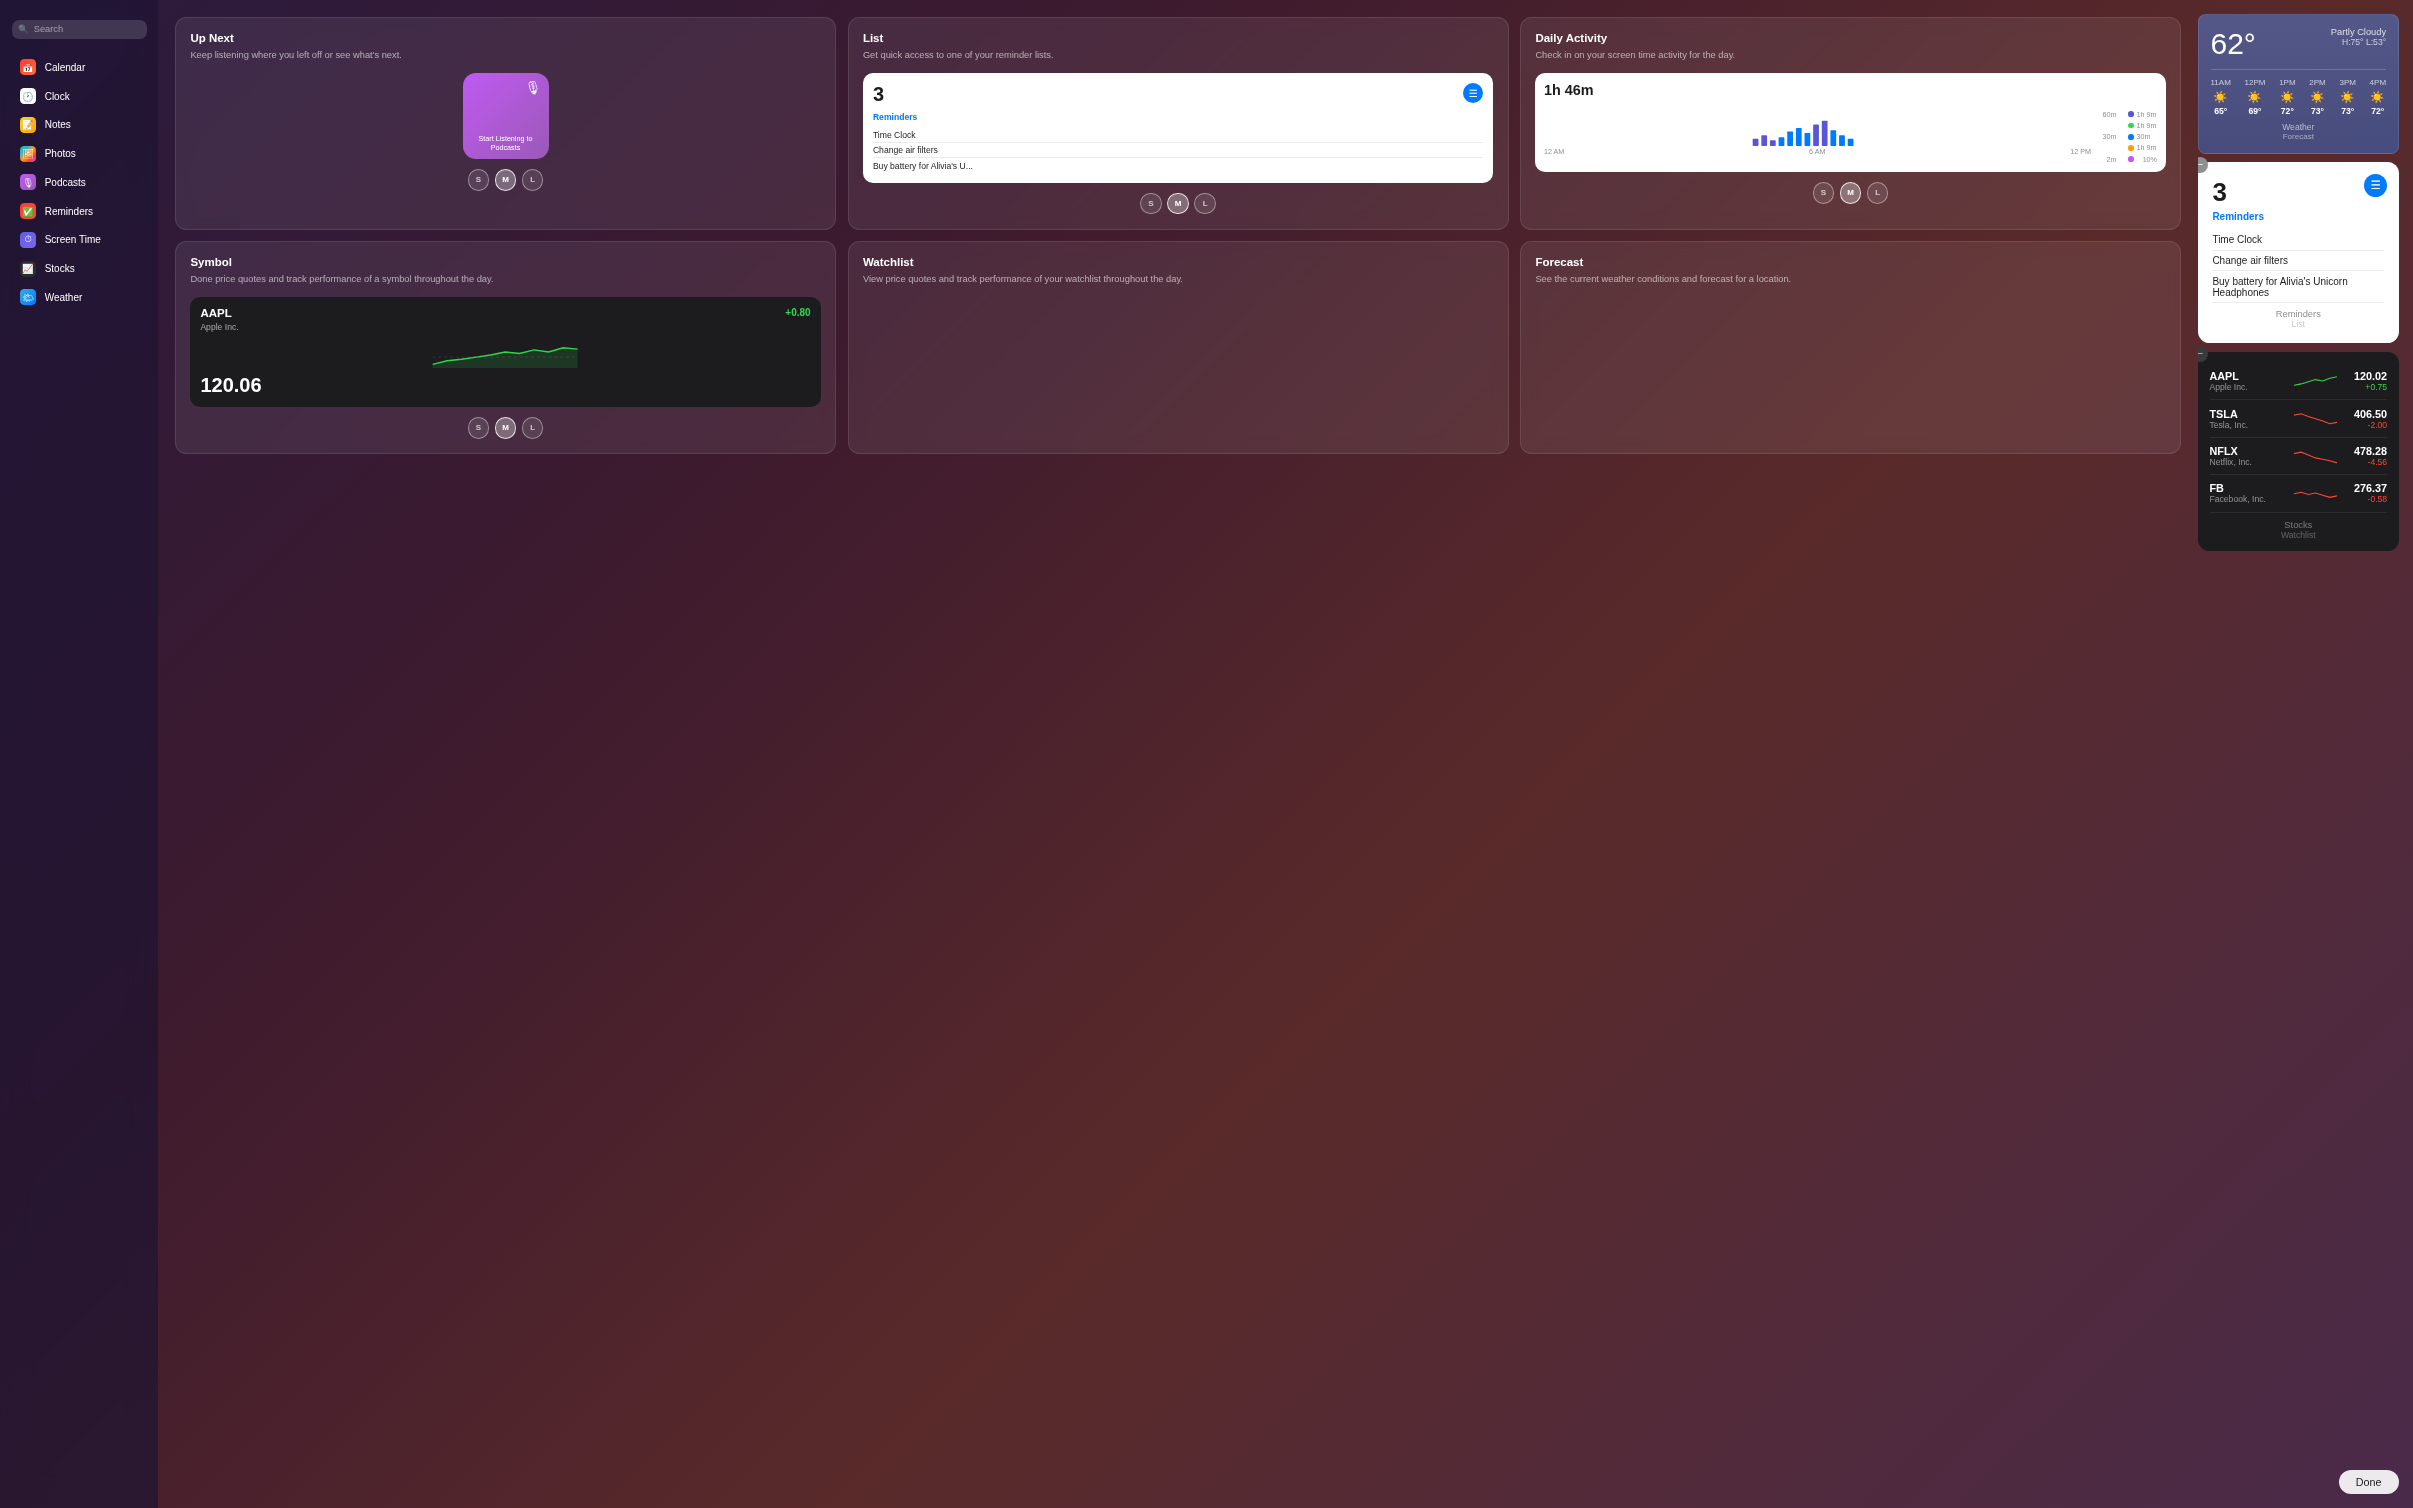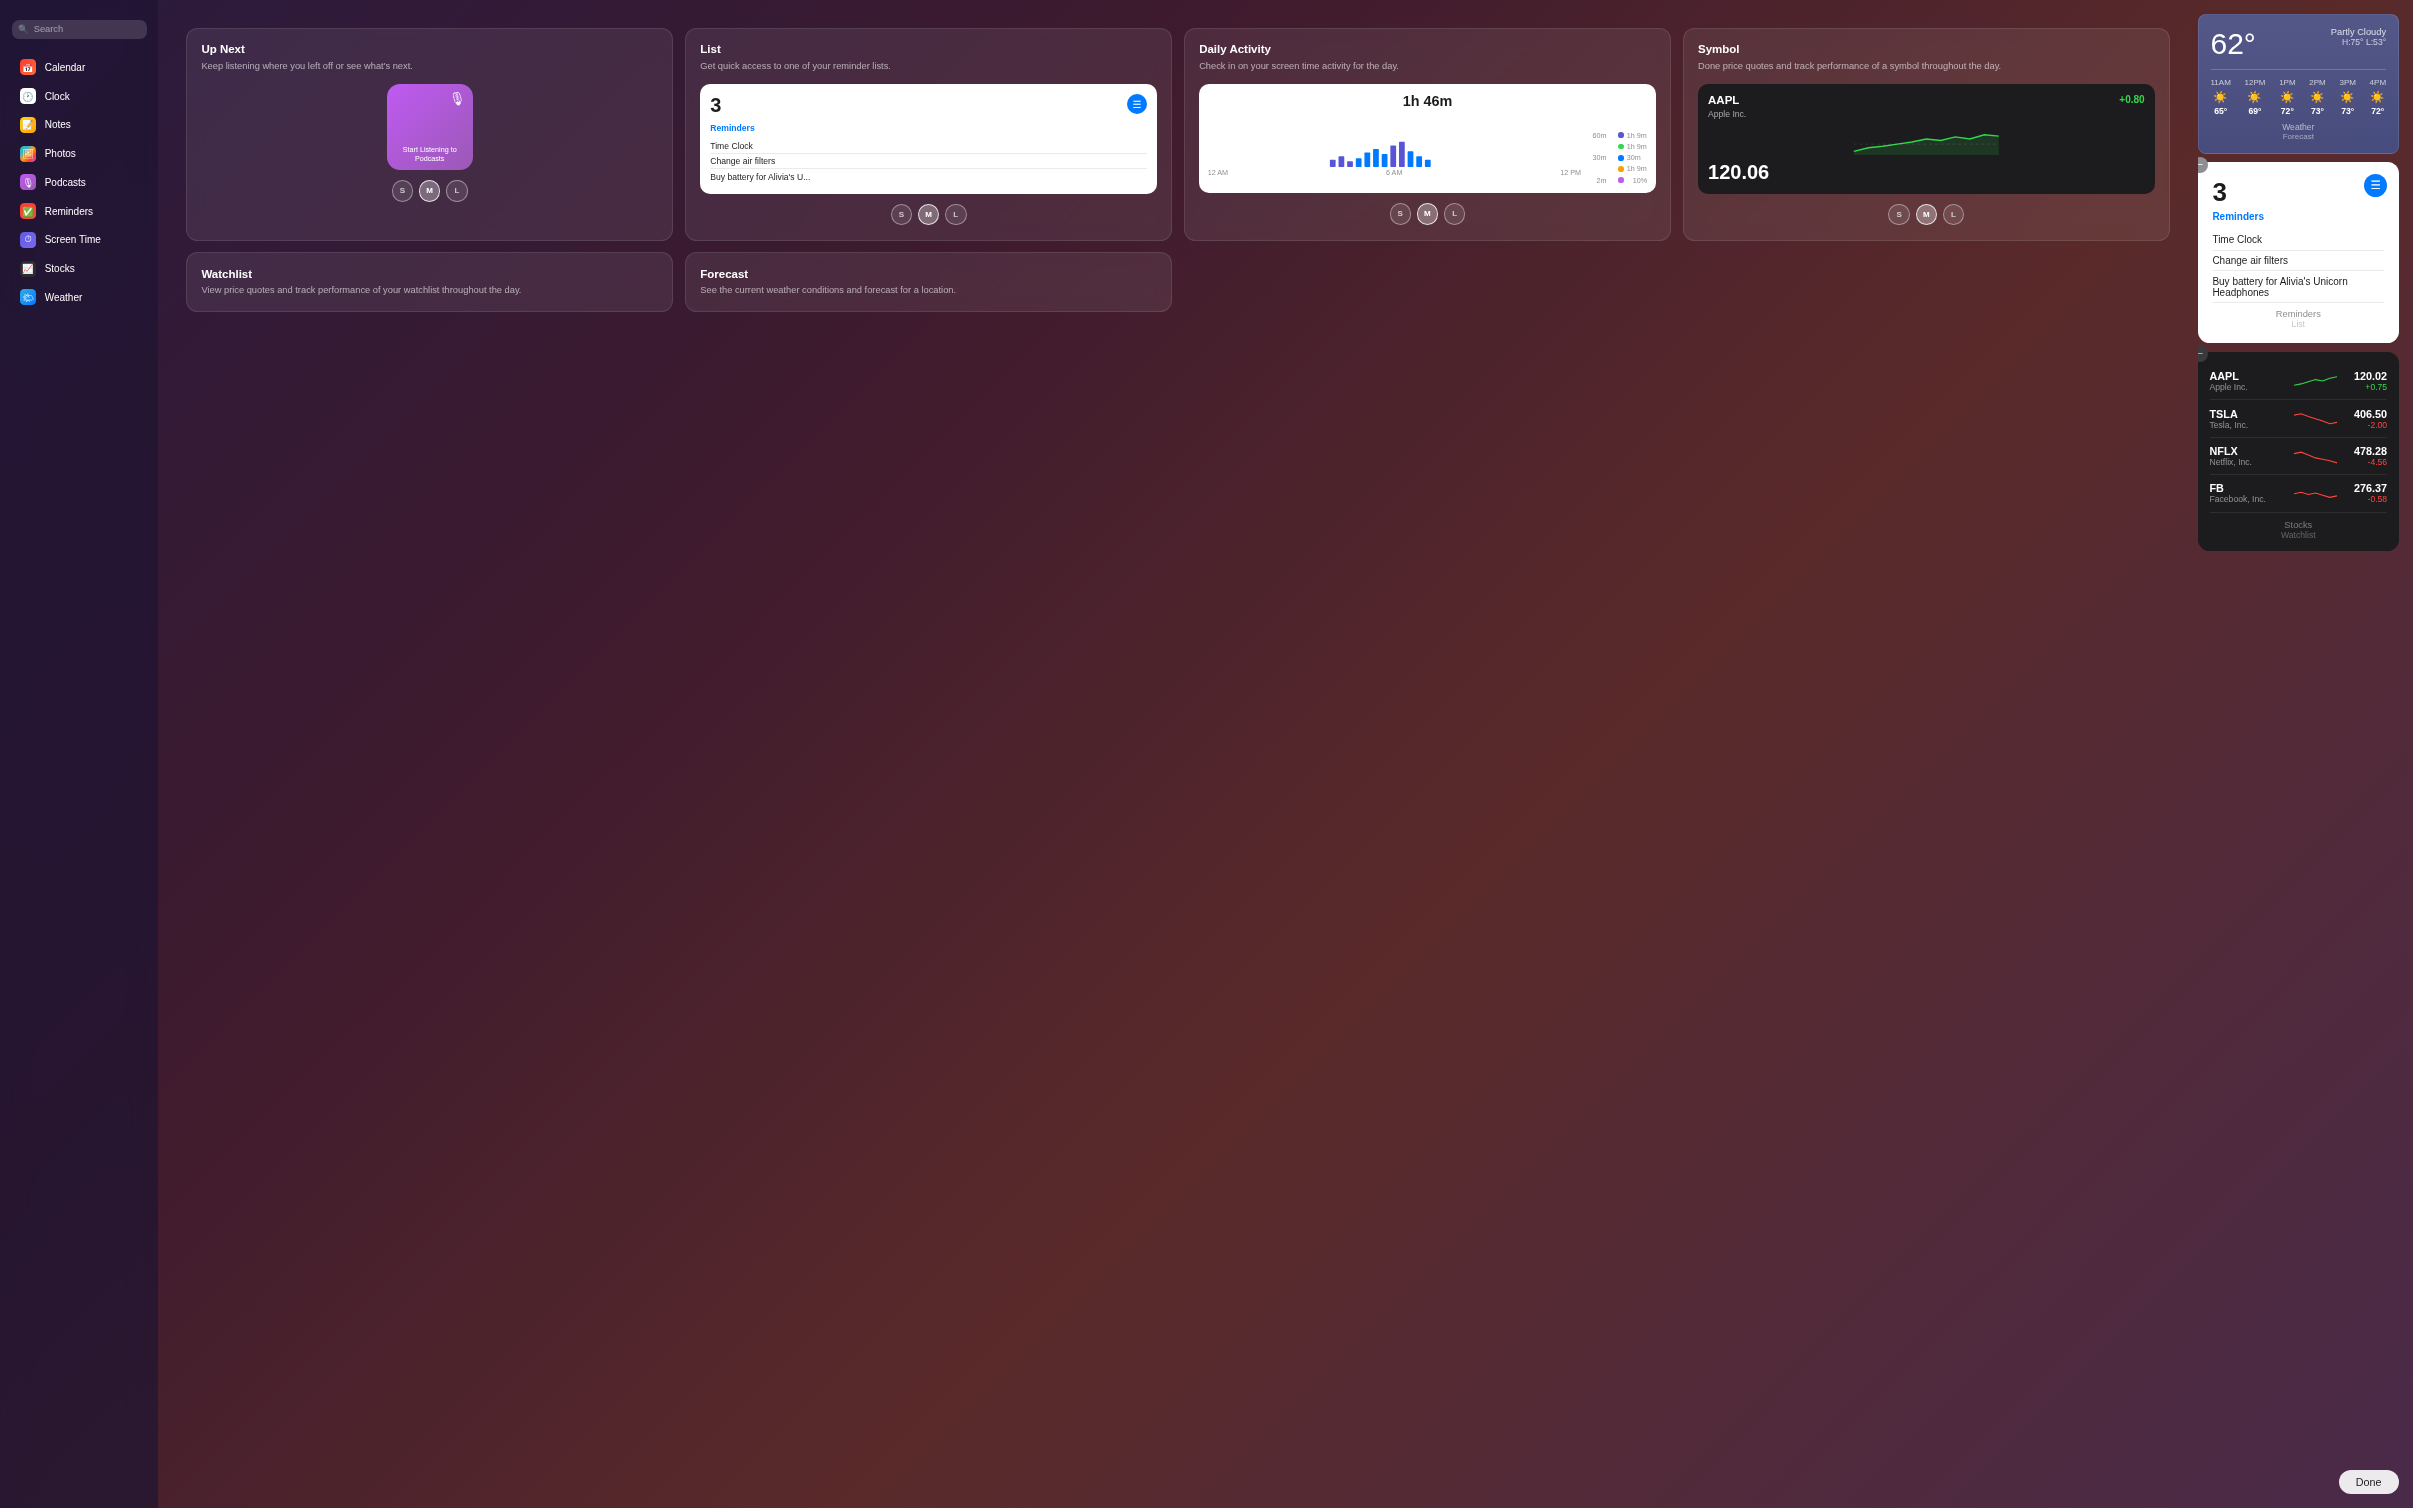--- a/index.html
+++ b/index.html
@@ -76,10 +76,10 @@
     
     .main-content {
       flex: 1;
-      padding: 28px;
+      padding: 17px;
       overflow-y: auto;
       display: grid;
-      grid-template-columns: 1fr 1fr 1fr 1fr;
+      grid-template-columns: 1fr 1fr 1fr;
       grid-auto-rows: auto;
       gap: 11.5px;
       align-content: start;

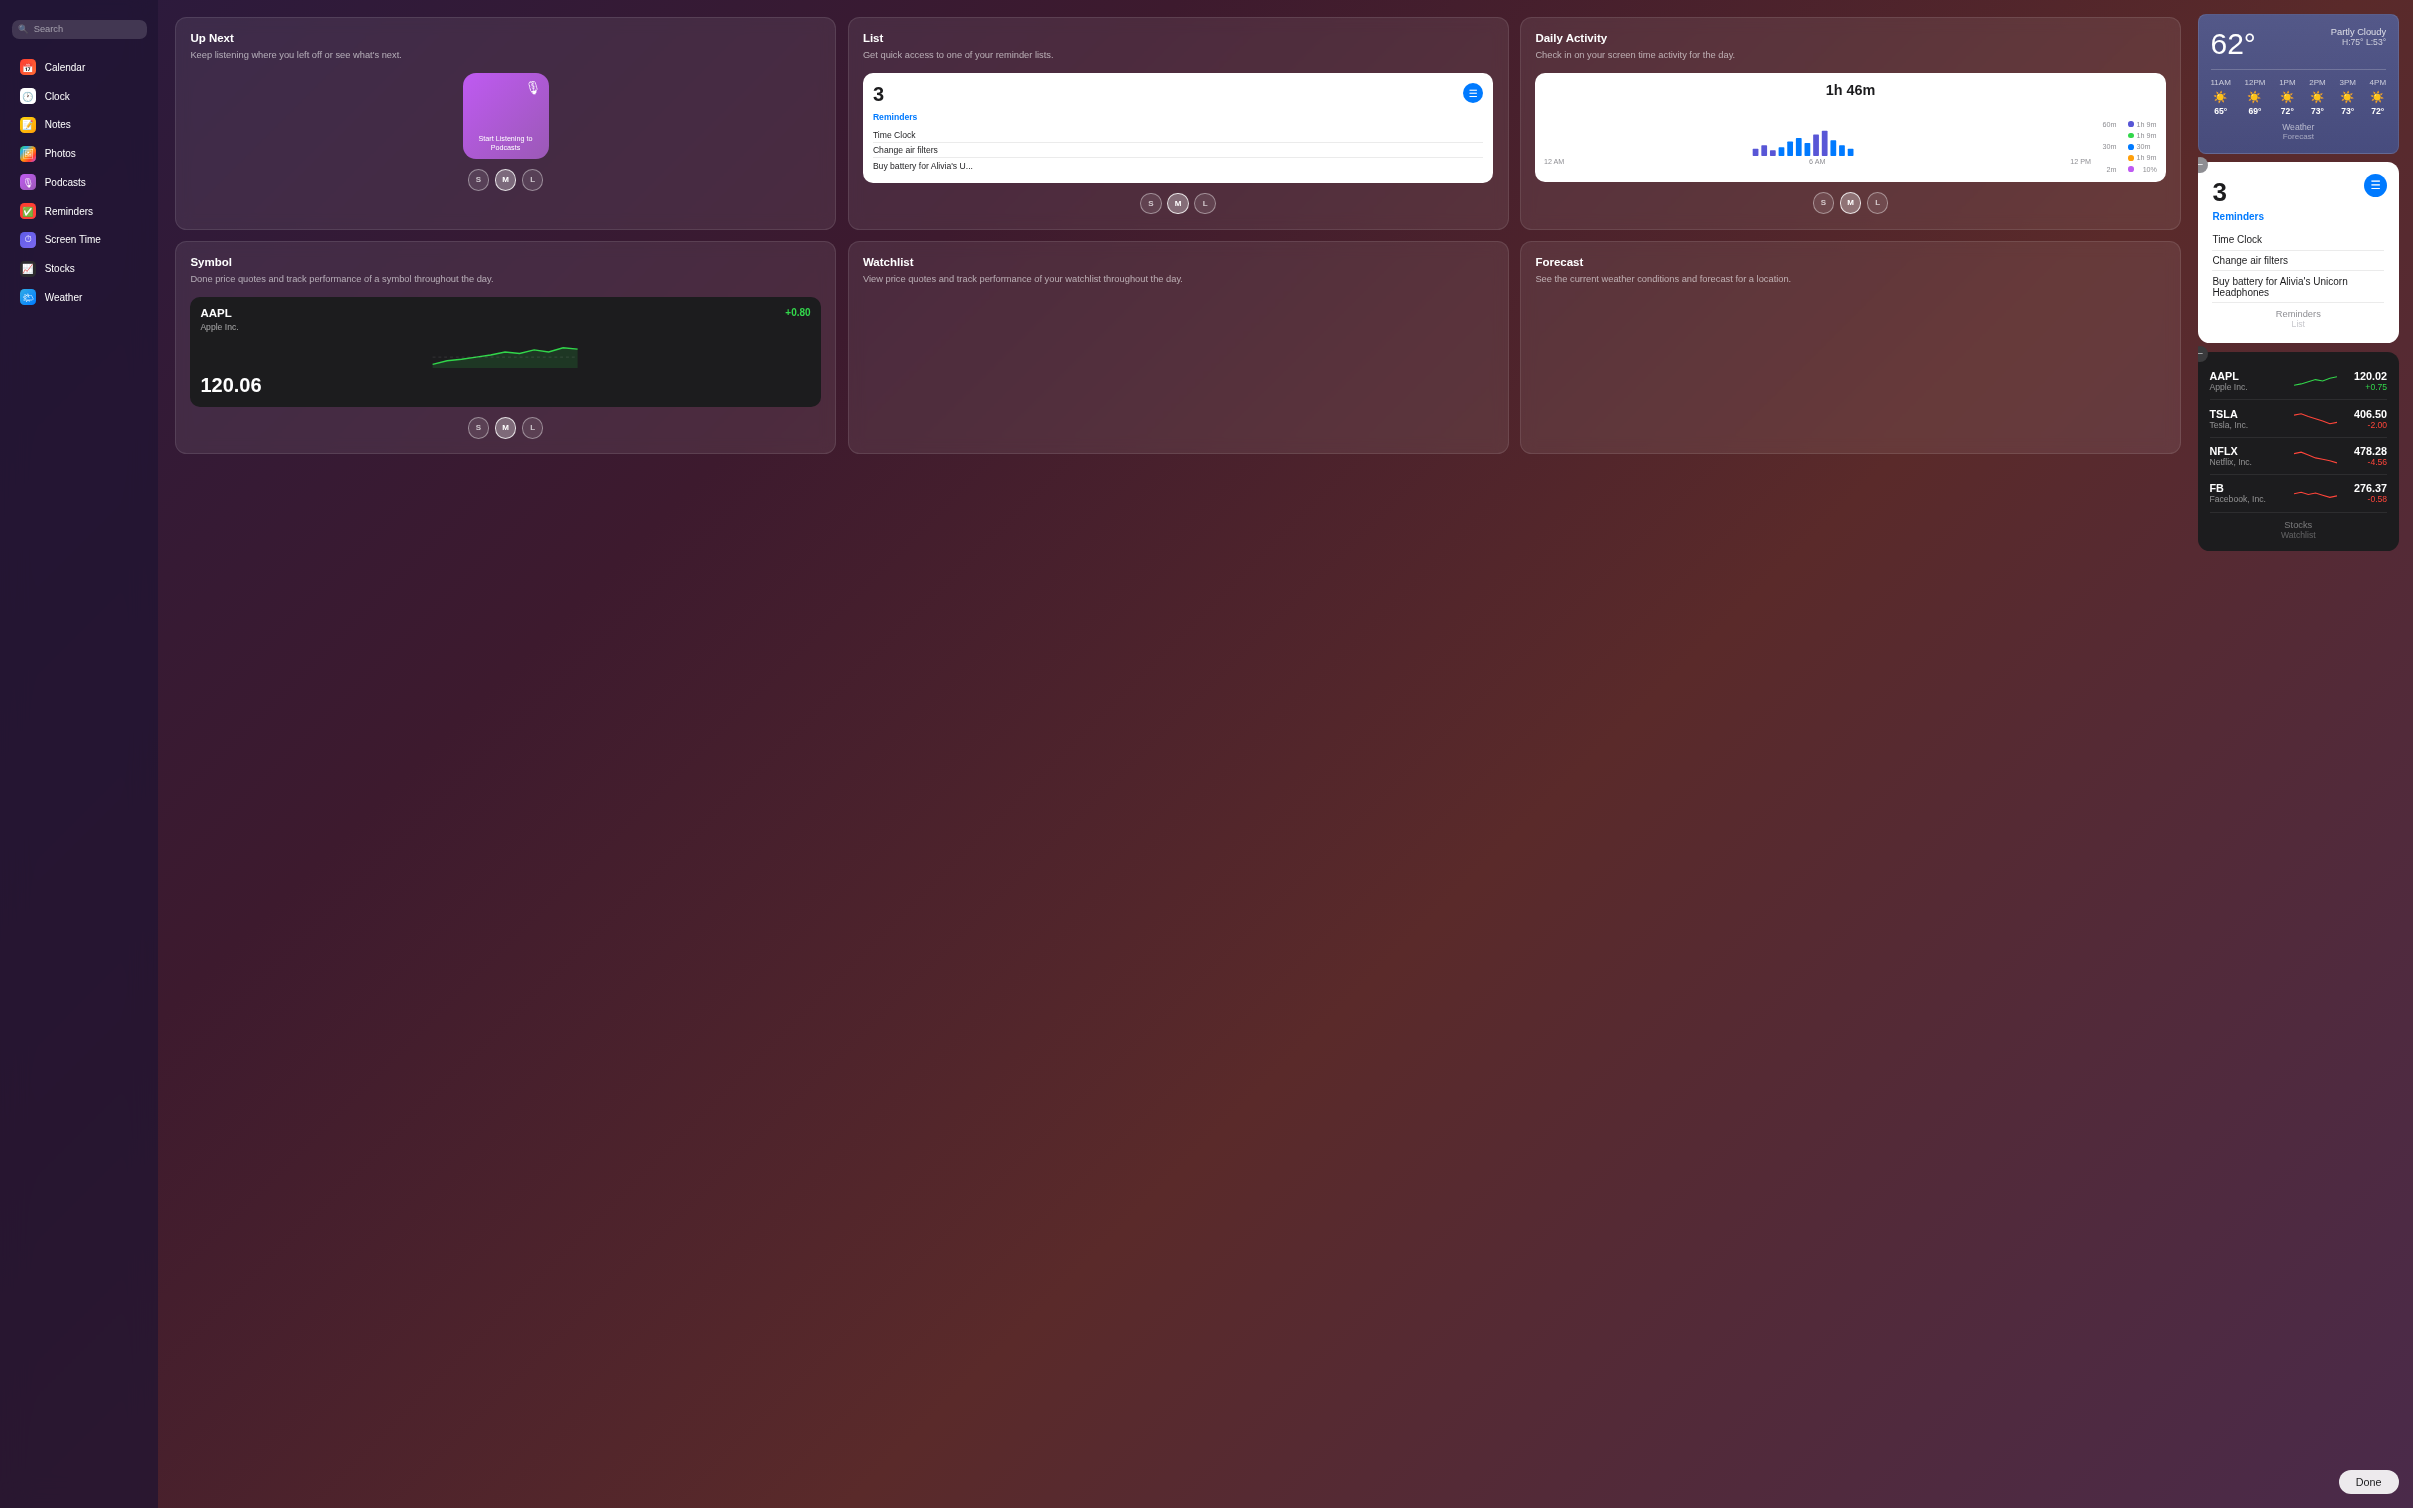--- a/index.html
+++ b/index.html
@@ -211,7 +211,7 @@
       padding: 8.6px;
       font-size: 8px;
     }
-    .activity-time { font-size: 14.4px; font-weight: 700; color: #1C1C1E; margin-bottom: 22px; text-align: center; }
+    .activity-time { font-size: 14.4px; font-weight: 700; color: #1C1C1E; margin-bottom: 12px; }
 
     
     .symbol-widget-inner {

